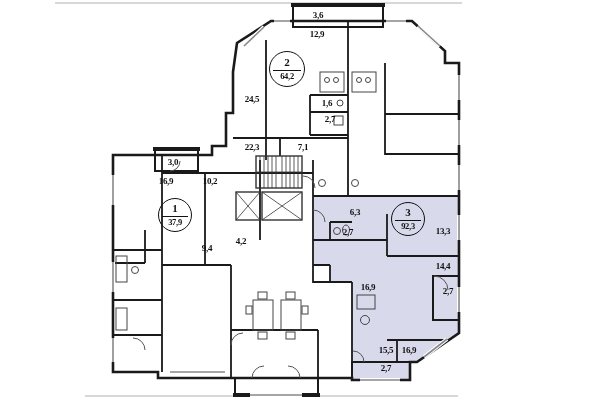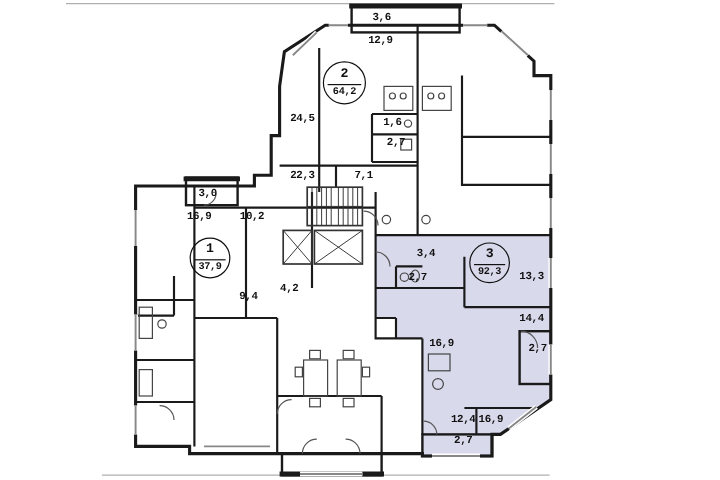--- a/index.html
+++ b/index.html
@@ -5,7 +5,7 @@
   html,body{margin:0;padding:0;background:#fff;}
   #stage{
     position:relative;width:600px;height:400px;background:#ffffff;overflow:hidden;
-    font-family:Liberation Mono, monospace;
+    font-family:Liberation Serif, serif;
   }
   #plansvg{position:absolute;left:0;top:0;}
   .lbl{

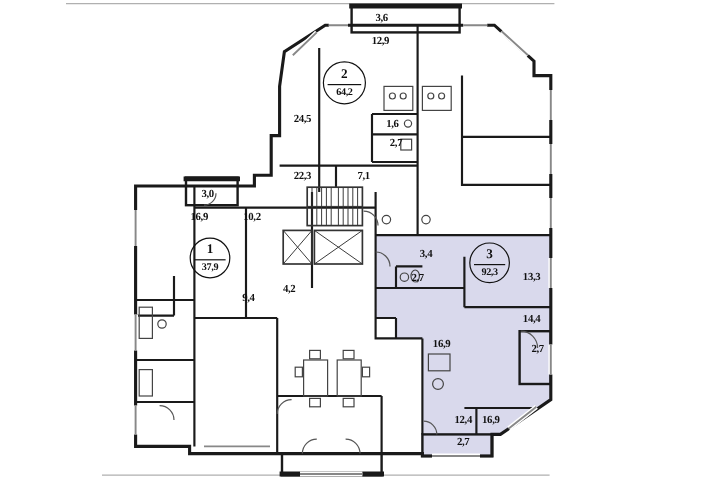--- a/index.html
+++ b/index.html
@@ -160,7 +160,7 @@
   <div class="lbl" style="left:210px;top:181px">10,2</div>
   <div class="lbl" style="left:207px;top:248px">9,4</div>
   <div class="lbl" style="left:241px;top:241px">4,2</div>
-  <div class="lbl" style="left:355px;top:212px">3,4</div>
+  <div class="lbl" style="left:355px;top:212px">6,3</div>
   <div class="lbl" style="left:348px;top:232px">2,7</div>
   <div class="lbl" style="left:443px;top:231px">13,3</div>
   <div class="lbl" style="left:443px;top:266px">14,4</div>

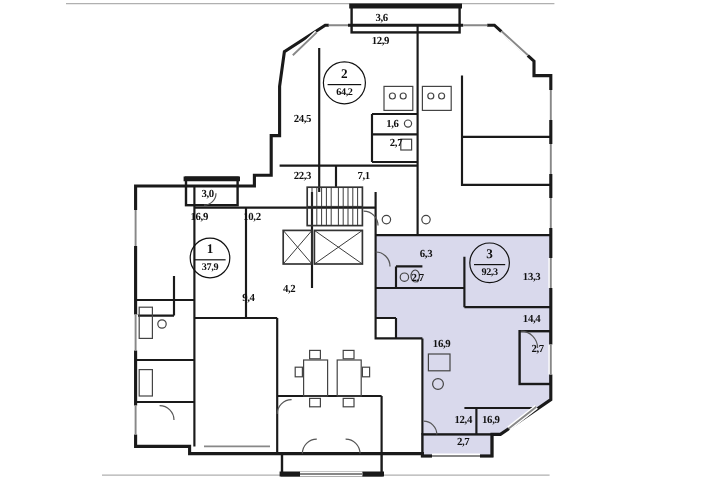--- a/index.html
+++ b/index.html
@@ -166,7 +166,7 @@
   <div class="lbl" style="left:443px;top:266px">14,4</div>
   <div class="lbl" style="left:448px;top:291px">2,7</div>
   <div class="lbl" style="left:368px;top:287px">16,9</div>
-  <div class="lbl" style="left:386px;top:350px">12,4</div>
+  <div class="lbl" style="left:386px;top:350px">15,5</div>
   <div class="lbl" style="left:409px;top:350px">16,9</div>
   <div class="lbl" style="left:386px;top:368px">2,7</div>
 

